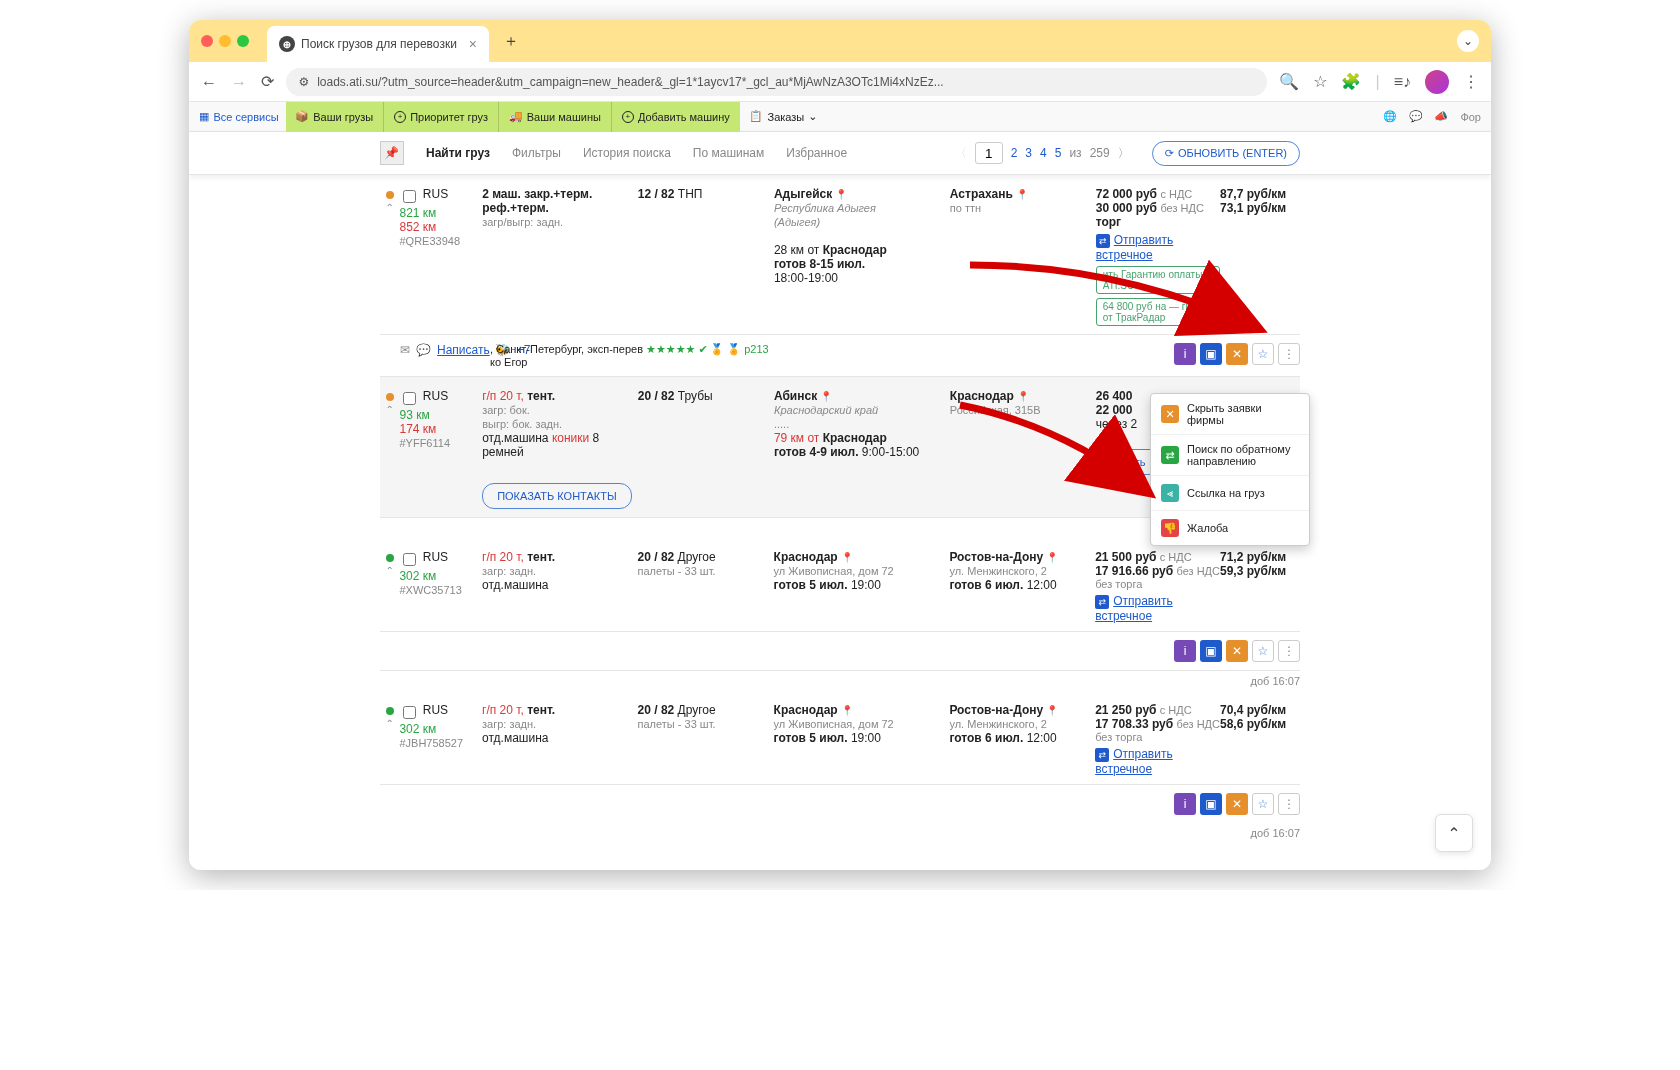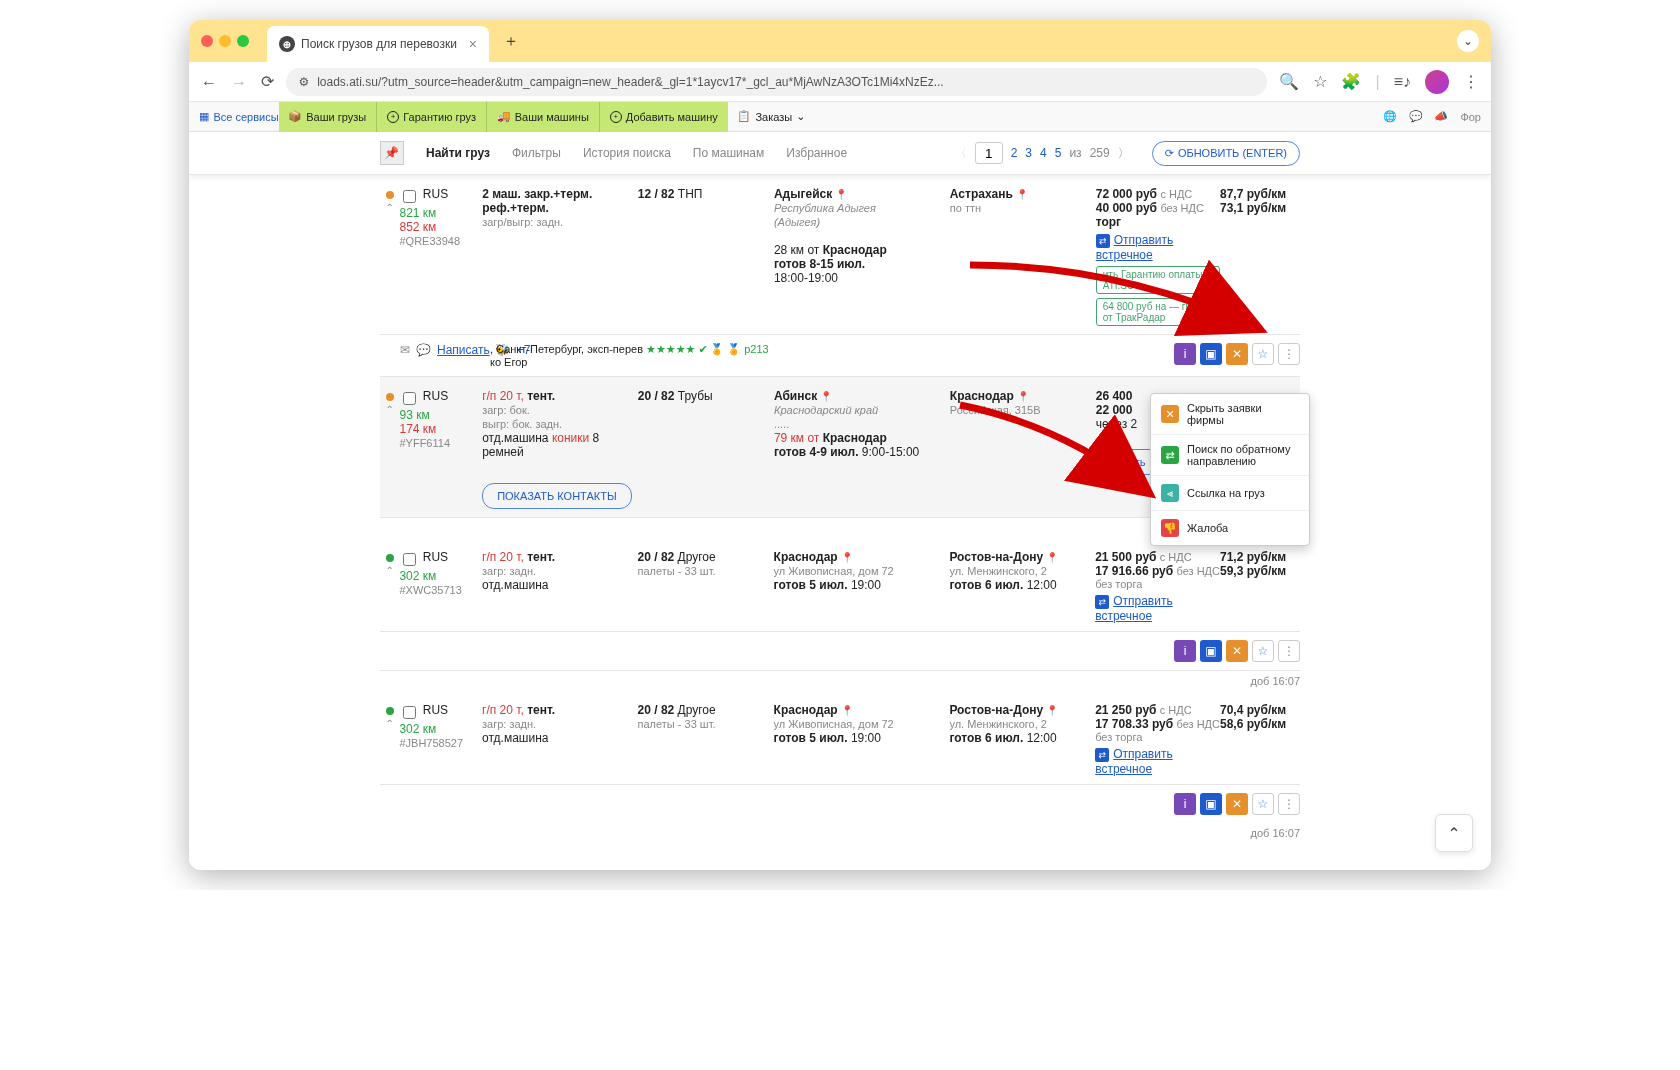--- a/index.html
+++ b/index.html
@@ -41,7 +41,7 @@
 
   
   .site-toolbar { height: 30px; background: #f9f9f9; border-bottom: 1px solid var(--c-border); display: flex; align-items: center; padding: 0 10px; font-size: 11px; }
-  .all-services { color: var(--c-blue); padding-right: 0; }
+  .all-services { color: var(--c-blue); padding-right: 7px; }
   .tb-seg { display: flex; align-items: center; background: var(--c-top-green); height: 30px; }
   .tb-item { padding: 0 10px; display: flex; align-items: center; gap: 4px; height: 100%; color: #222; }
   .tb-item.border { border-right: 1px solid rgba(0,0,0,.15); }

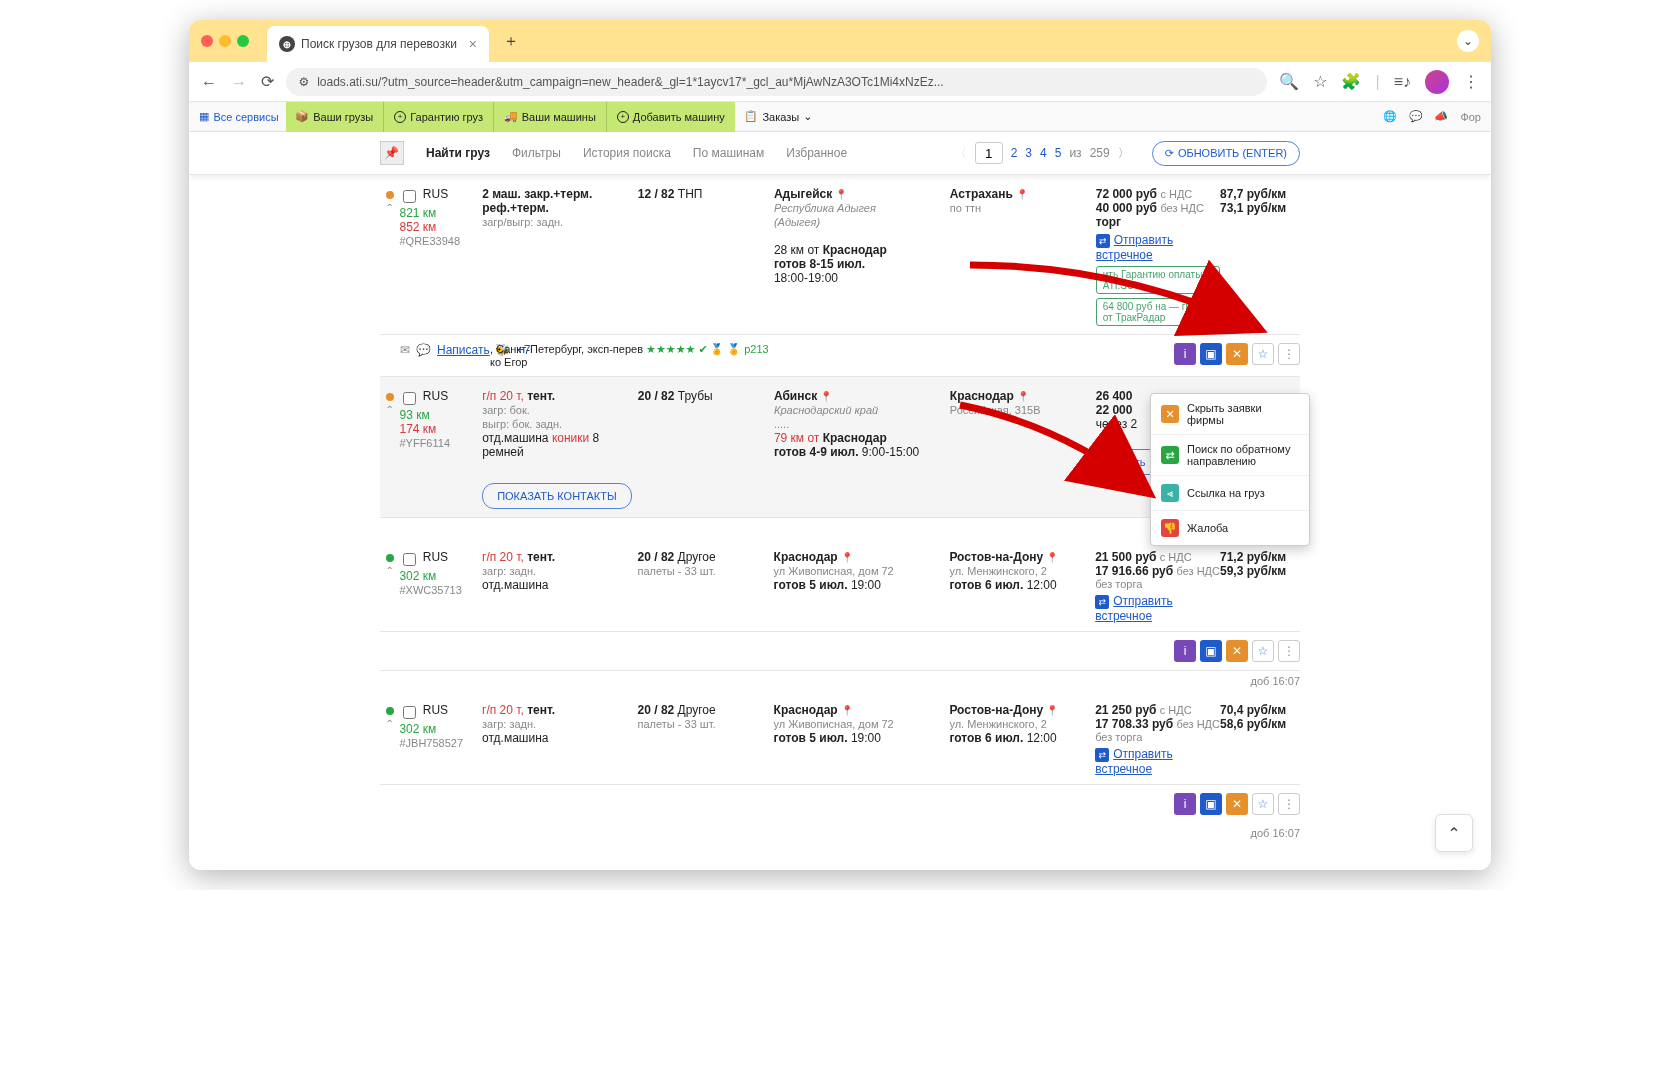--- a/index.html
+++ b/index.html
@@ -181,7 +181,7 @@
           </div>
       <div class="tb-item border">
             <span class="plus-circle">+</span>
-            <span>Гарантию груз</span>
+            <span>Приоритет груз</span>
           </div>
       <div class="tb-item border">
             <span>🚚</span>

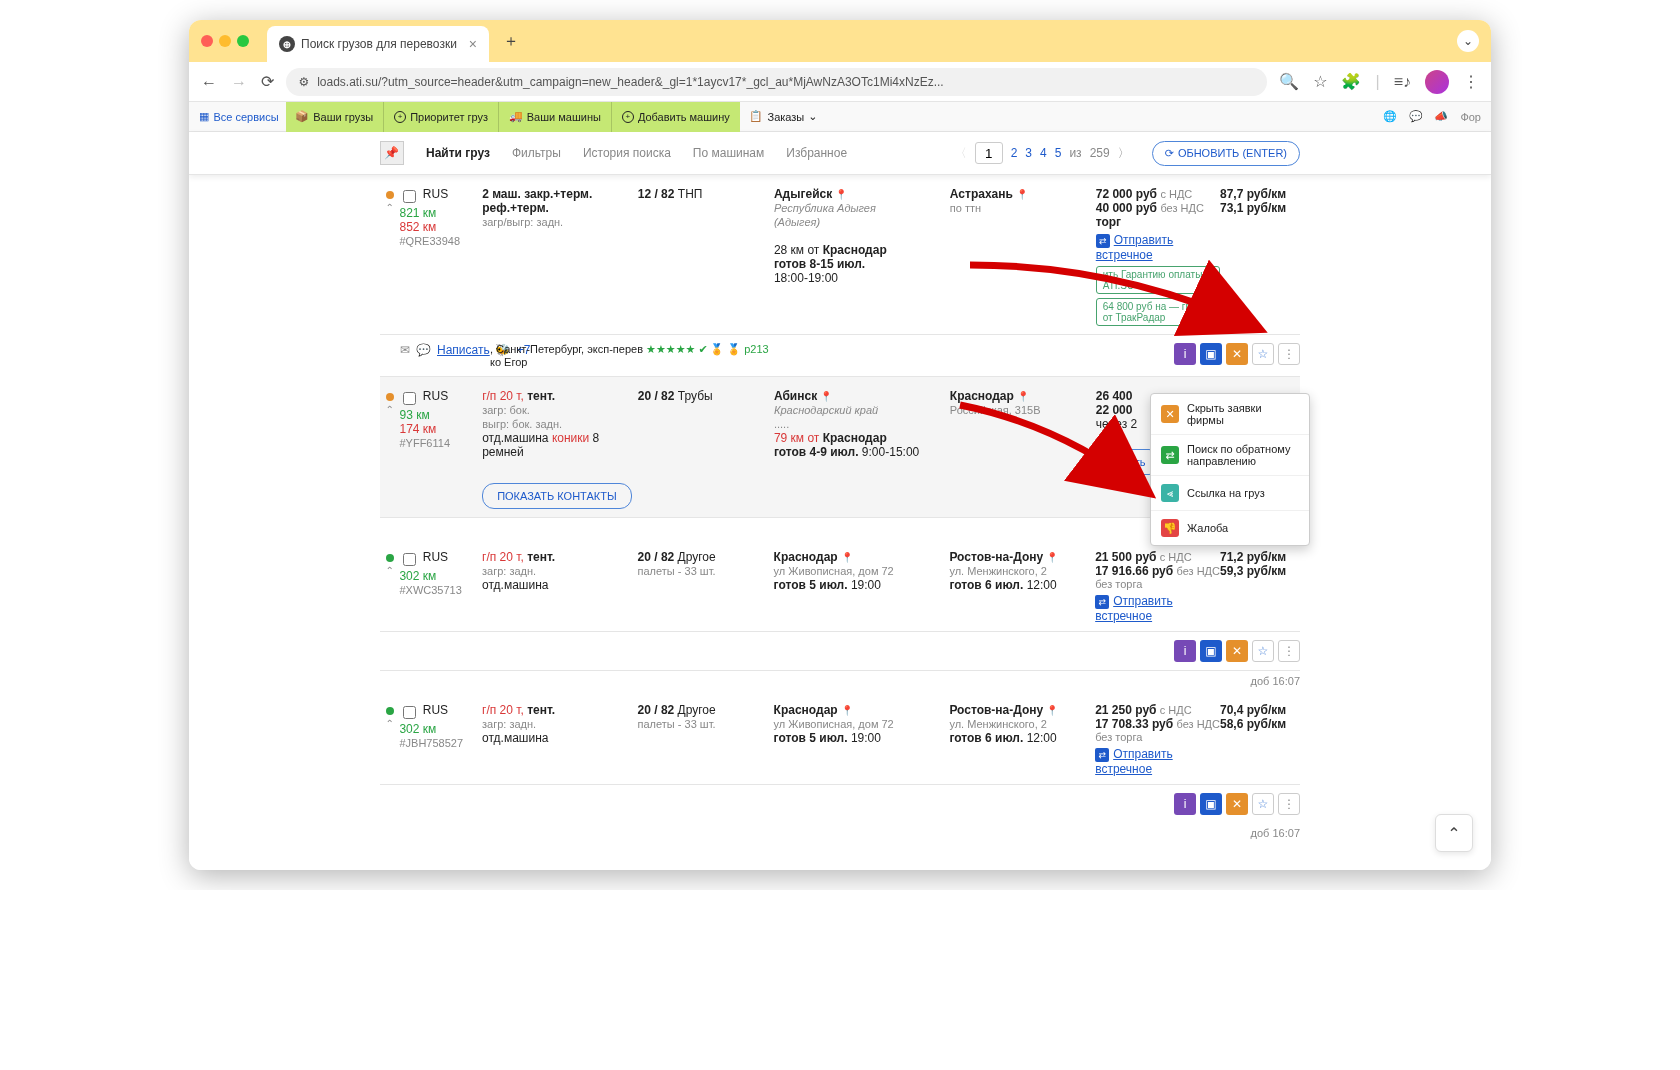--- a/index.html
+++ b/index.html
@@ -268,7 +268,7 @@
         <div class="price-box">
           <div class="price-left">
             <div class="price-line"><span class="bold">72 000 руб</span> <span class="small">с НДС</span></div>
-            <div class="price-line"><span class="bold">40 000 руб</span> <span class="small">без НДС</span></div>
+            <div class="price-line"><span class="bold">30 000 руб</span> <span class="small">без НДС</span></div>
             <div class="bold">торг</div>
             <div style="margin-top:4px"><span class="arrow-btn">⇄</span><span class="blue-link">Отправить встречное</span></div>
             <div class="outline-btn"><span>ить Гарантию оплаты ATI.SU</span></div>

